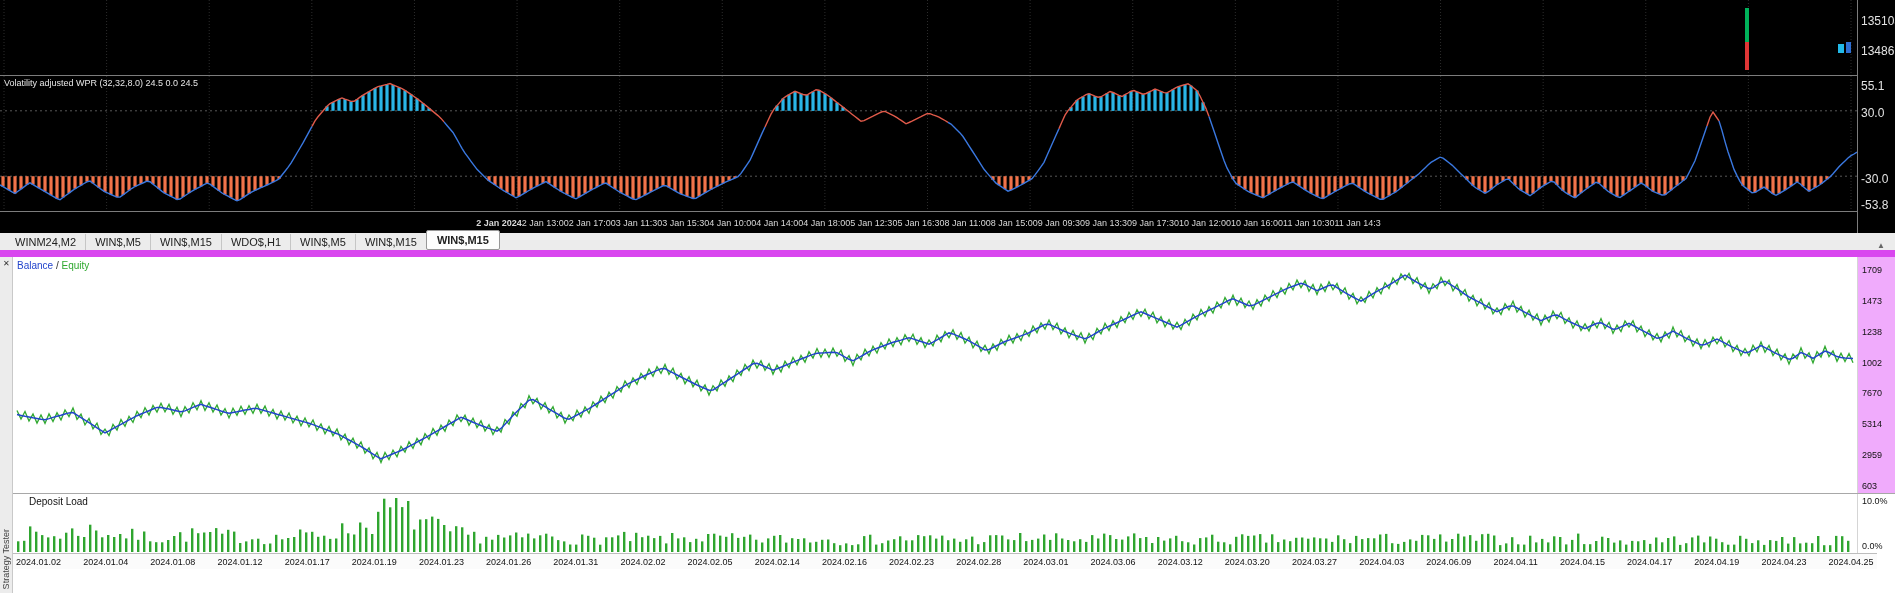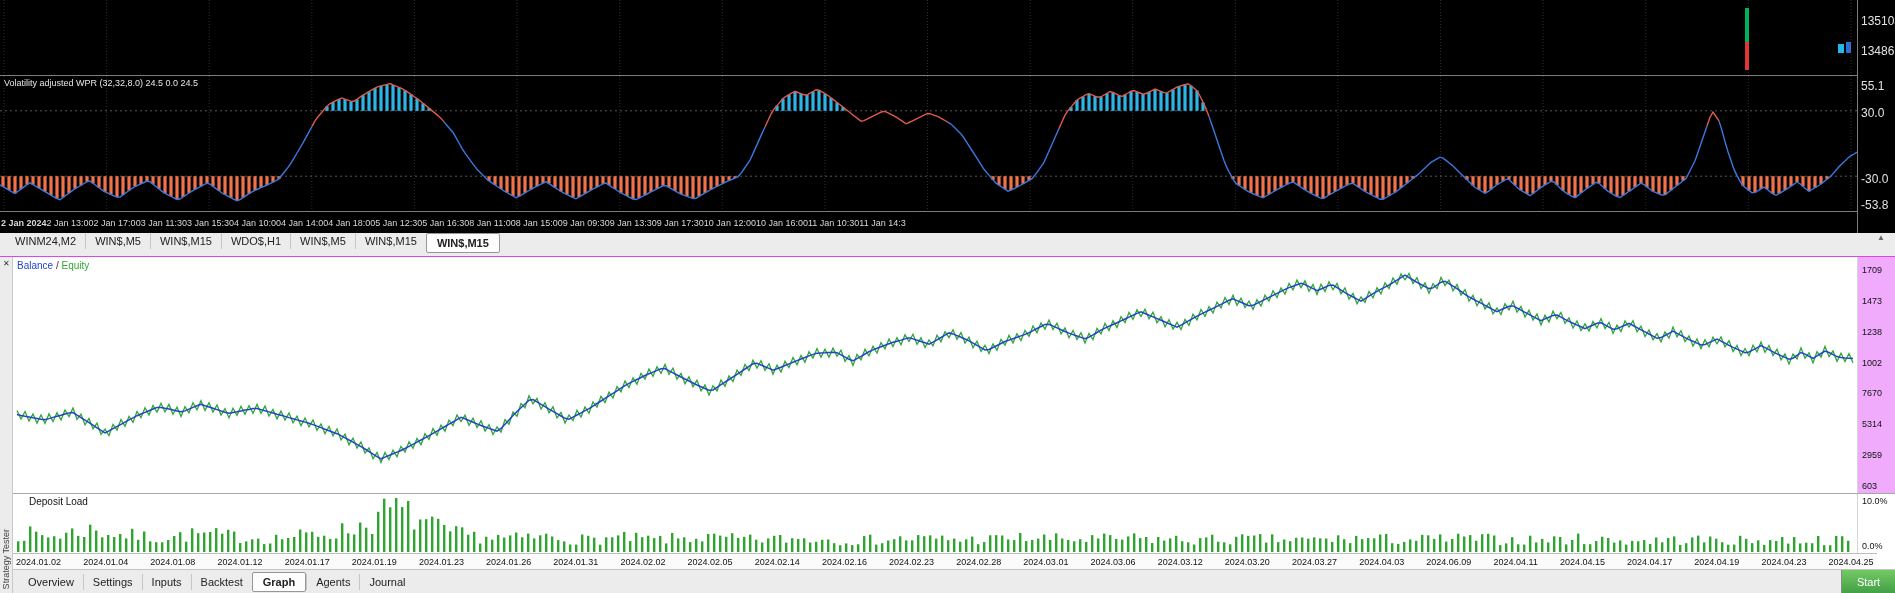--- a/index.html
+++ b/index.html
@@ -12,7 +12,7 @@
   .ind-pane svg, .price-pane svg { display:block; }
   .ind-label  { position:absolute; left:4px; top:2px; font-size:9px; color:#e6e6e6; white-space:nowrap; }
   .hsep { position:absolute; left:0; width:1895px; height:1px; background:#7c7c7c; }
-  .time-axis { position:absolute; left:0; top:212px; width:1857px; height:21px; display:flex; justify-content:flex-start; align-items:center; padding:0 1px; font-size:9px; color:#d8d8d8; white-space:nowrap; overflow:hidden; }
+  .time-axis { position:absolute; left:0; top:212px; width:1857px; height:21px; display:flex; justify-content:center; align-items:center; padding:0 1px; font-size:9px; color:#d8d8d8; white-space:nowrap; overflow:hidden; }
   .time-axis span:first-child { font-weight:bold; }
   .scale-col { position:absolute; left:1857px; top:0; width:38px; height:233px; background:#000; border-left:1px solid #7c7c7c; }
   .scale-col span { position:absolute; left:0; width:100%; padding-left:3px; font-size:12px; color:#e2e2e2; }

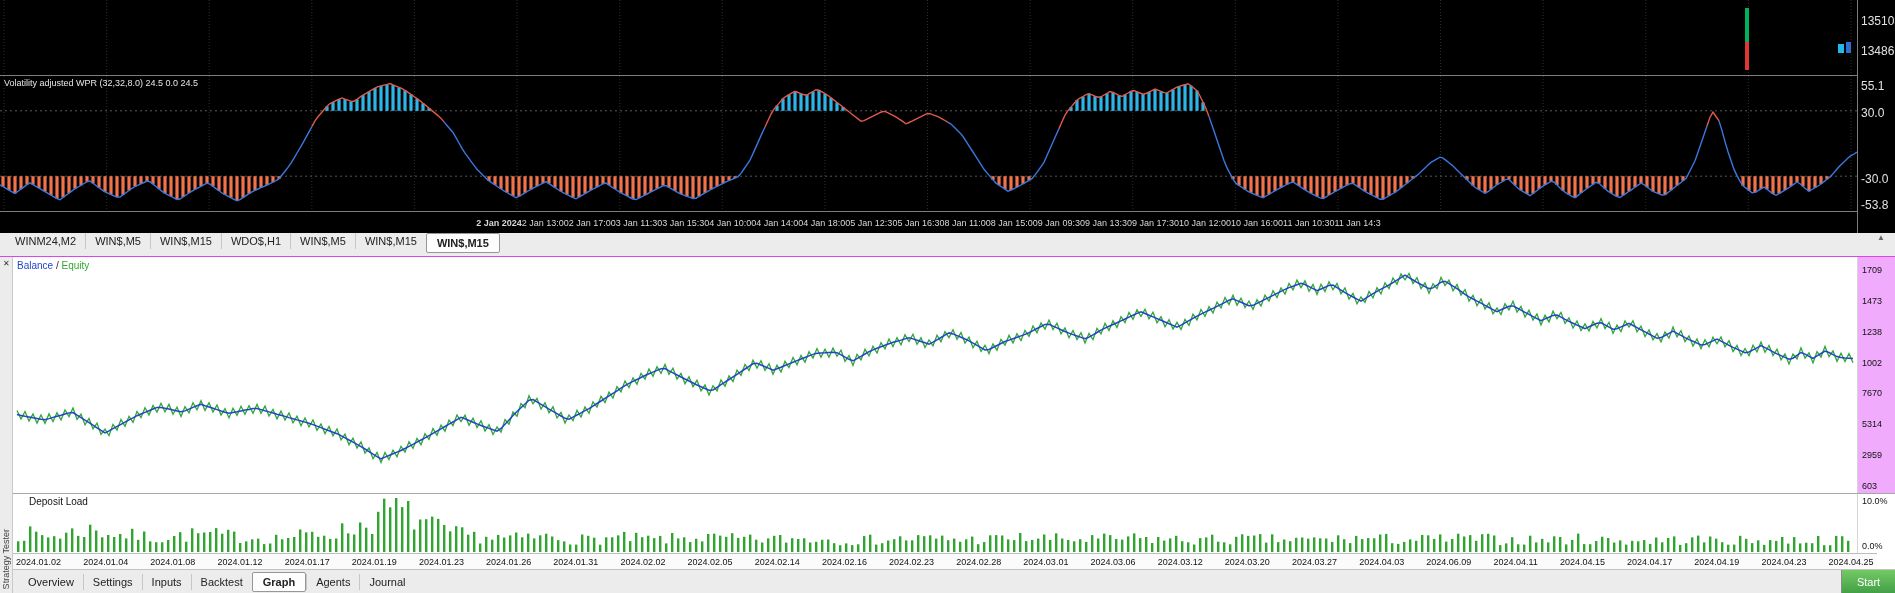--- a/index.html
+++ b/index.html
@@ -18,7 +18,7 @@
   .scale-col span { position:absolute; left:0; width:100%; padding-left:3px; font-size:12px; color:#e2e2e2; }
 
   
-  .chart-tabs { position:absolute; left:0; top:233px; width:1895px; height:24px; background:#ececec; border-bottom:1px solid #d946ef; display:flex; align-items:flex-start; padding-left:6px; font-size:11px; color:#222; }
+  .chart-tabs { position:absolute; left:0; top:233px; width:1895px; height:24px; background:#ececec; border-bottom:7px solid #d946ef; display:flex; align-items:flex-end; padding-left:6px; font-size:11px; color:#222; }
   .ctab { padding:2px 9px; white-space:nowrap; cursor:default; }
   .ctab:not(:first-child) { border-left:1px solid #c6c6c6; }
   .ctab.active { background:#fdfdfd; border:1px solid #979797; border-radius:2px; font-weight:bold; padding:3px 10px; }

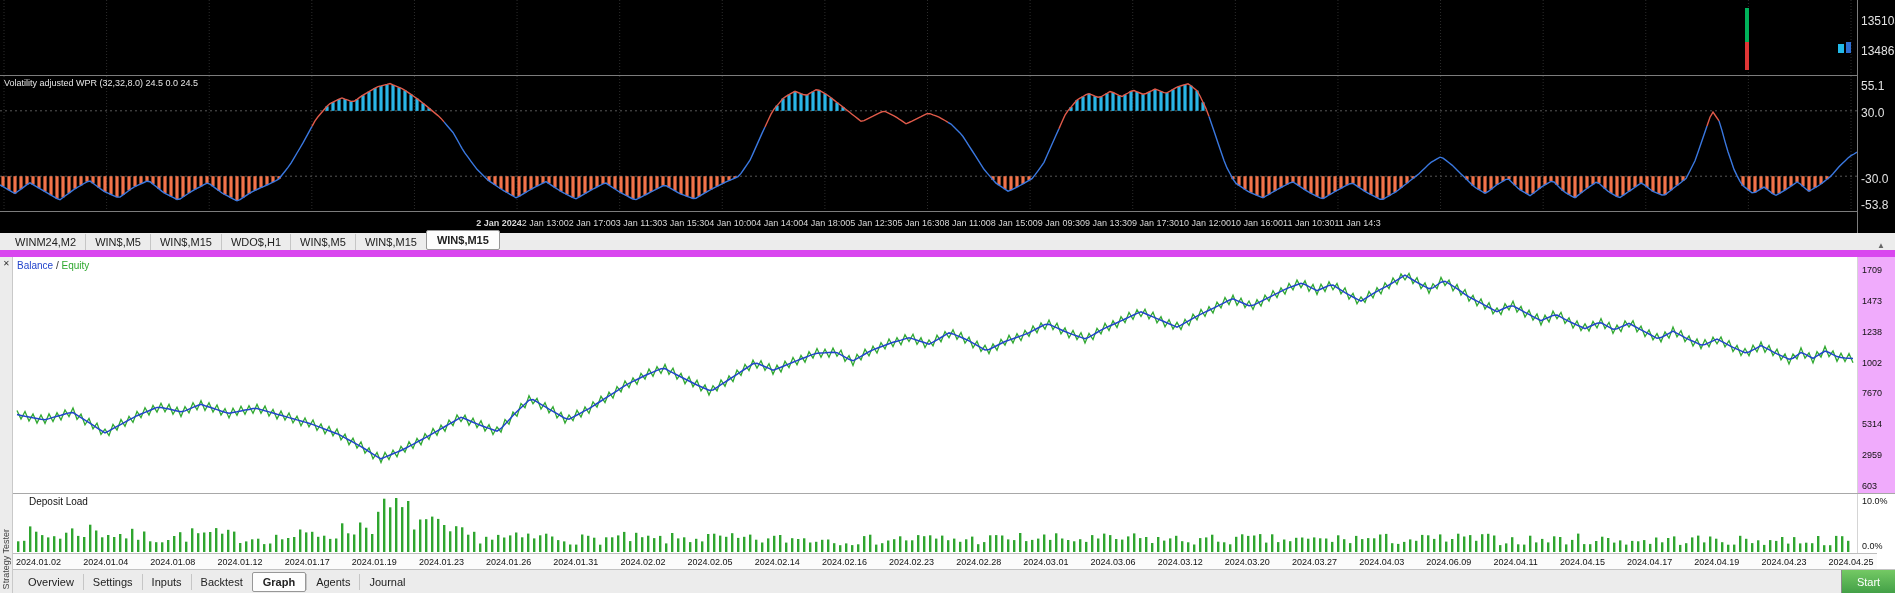--- a/index.html
+++ b/index.html
@@ -772,16 +772,6 @@
       <span>2024.04.25</span>
     </div>
 
-    <div class="tester-tabs">
-      <span class="btab">Overview</span>
-      <span class="btab">Settings</span>
-      <span class="btab">Inputs</span>
-      <span class="btab">Backtest</span>
-      <span class="btab active">Graph</span>
-      <span class="btab">Agents</span>
-      <span class="btab">Journal</span>
-      <span class="start" style="background: linear-gradient(rgb(116, 201, 100), rgb(67, 160, 71));">Start</span>
-    </div>
   </div>
 
 </div>

